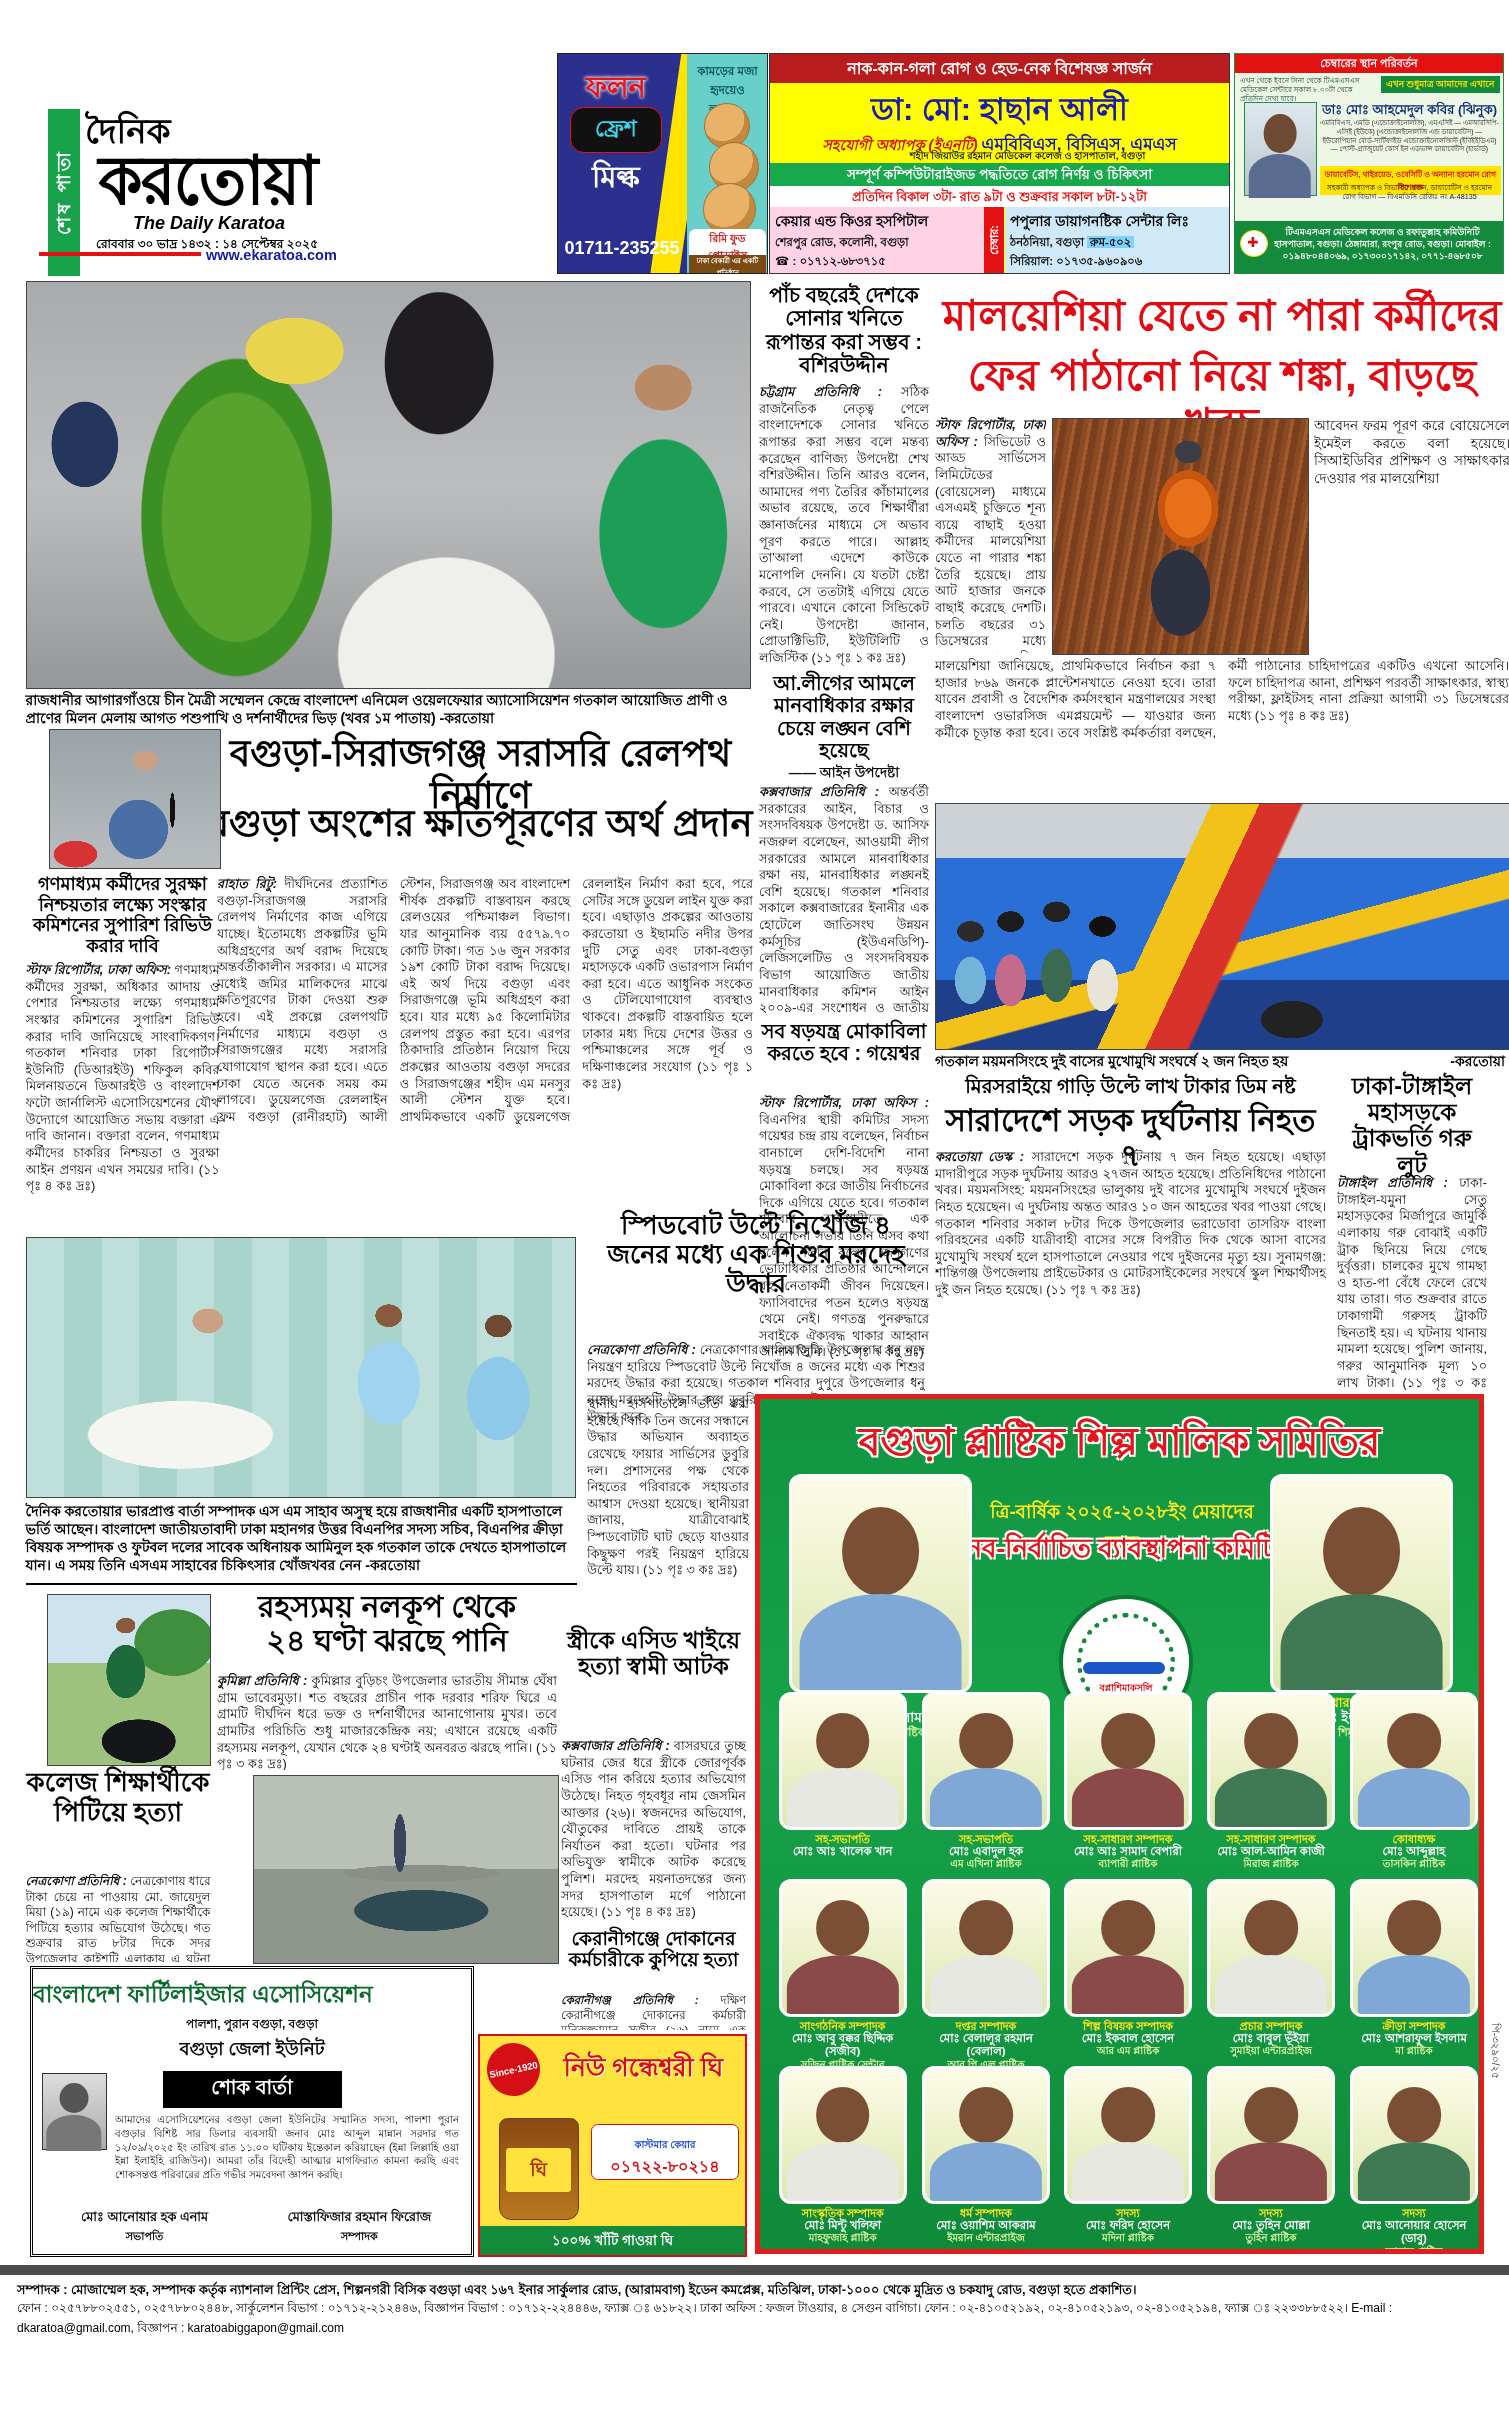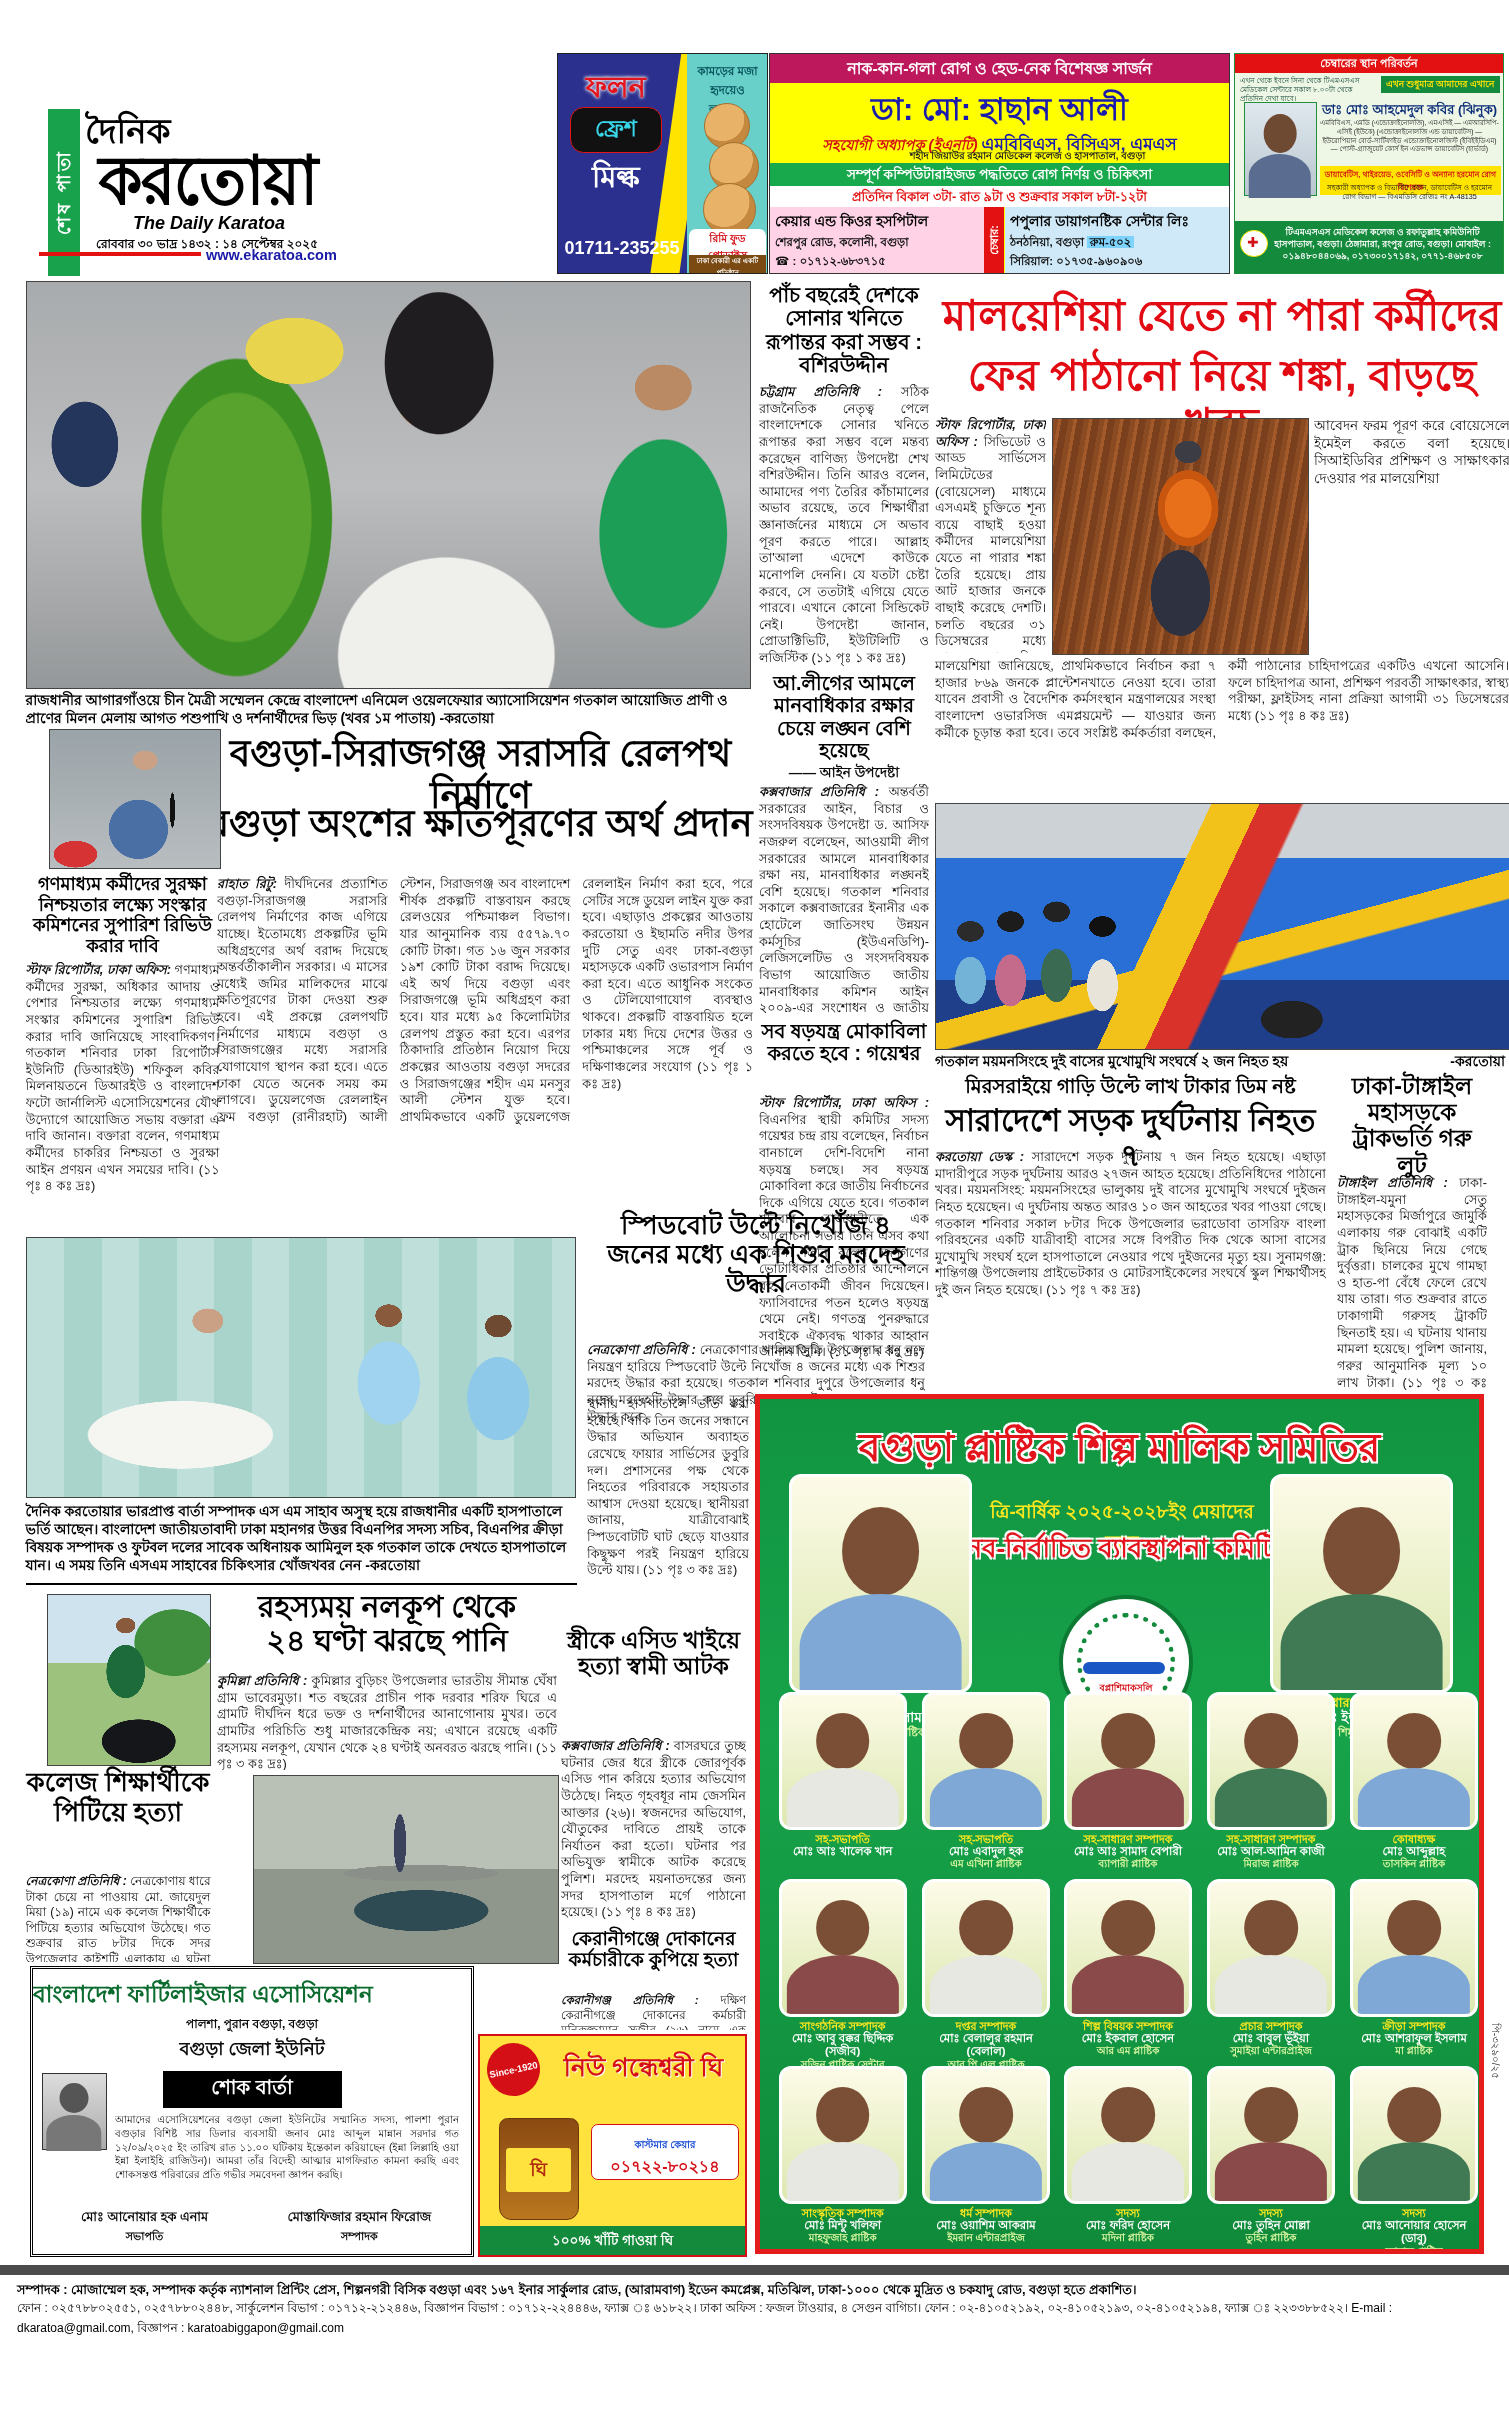--- a/index.html
+++ b/index.html
@@ -36,7 +36,7 @@
   .milk-note{position:absolute;left:131px;top:201px;width:77px;text-align:center;font-size:6.8px;font-weight:bold;color:#fff;background:#7a4a12;}
   
   .ad-doc{position:absolute;left:769px;top:53px;width:459px;height:219px;border:0.9px solid #333;overflow:hidden;background:#ffff00;}
-  .doc-head{position:absolute;left:0;top:0;width:100%;height:29px;background:#be185d;color:#fff;font-size:16px;font-weight:900;text-align:center;line-height:29px;}
+  .doc-head{position:absolute;left:0;top:0;width:100%;height:29px;background:#b91c1c;color:#fff;font-size:16px;font-weight:900;text-align:center;line-height:29px;}
   .doc-name{position:absolute;left:0;top:31px;width:100%;text-align:center;font-size:31px;font-weight:900;color:#1a1aae;}
   .doc-line2{position:absolute;left:0;top:77px;width:100%;text-align:center;font-size:14.5px;}
   .doc-line3{position:absolute;left:0;top:94px;width:100%;text-align:center;font-size:9.8px;font-weight:bold;color:#222;margin-left:28px;}

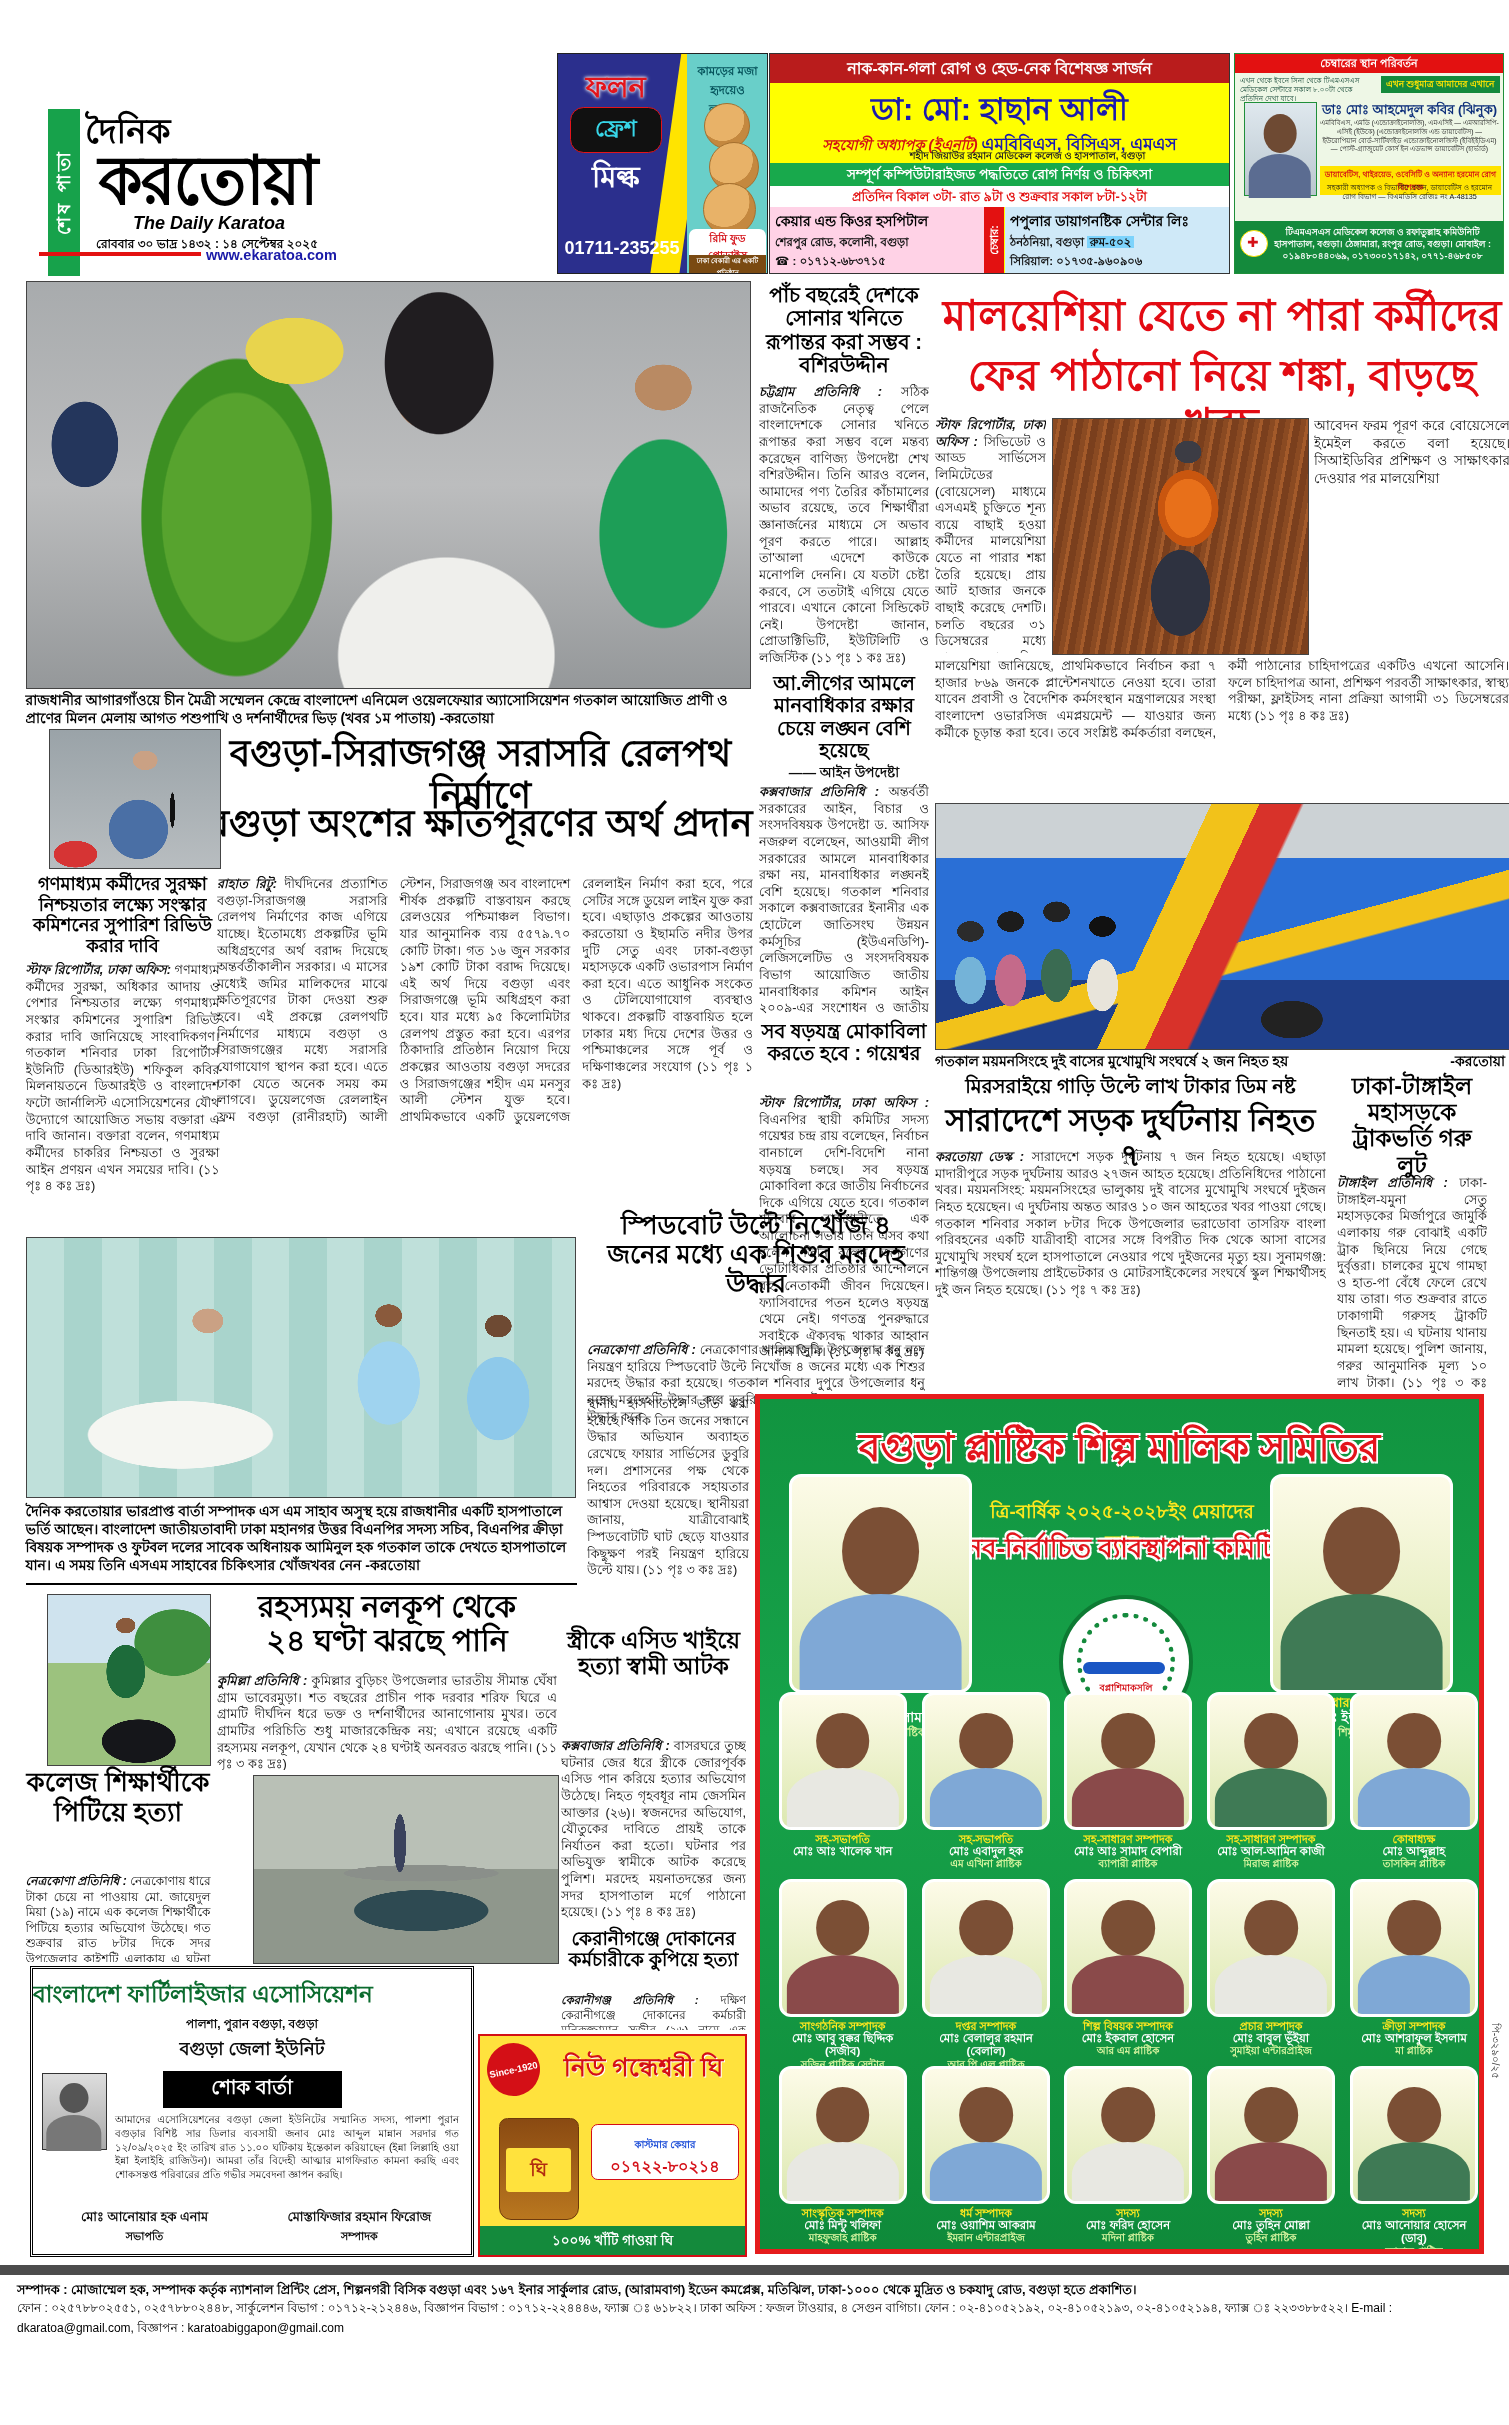--- a/index.html
+++ b/index.html
@@ -69,7 +69,7 @@
   .red-hl{color:#e30b13;}
   
   .ad-plastic{position:absolute;left:755px;top:1394px;width:729px;height:860px;background:linear-gradient(180deg,#119440,#17a34a 40%,#0f8a3a);border:5.1px solid #e51c1c;box-sizing:border-box;overflow:hidden;}
-  .pl-title{position:absolute;left:0;top:18px;width:100%;text-align:center;font-size:39px;font-weight:900;color:#e3141b;text-shadow:0 0 1.7px #fff,1.7px 1.7px 0 #fff,-1.7px -1.7px 0 #fff,1.7px -1.7px 0 #fff,-1.7px 1.7px 0 #fff;}
+  .pl-title{position:absolute;left:0;top:12px;width:100%;text-align:center;font-size:39px;font-weight:900;color:#e3141b;text-shadow:0 0 1.7px #fff,1.7px 1.7px 0 #fff,-1.7px -1.7px 0 #fff,1.7px -1.7px 0 #fff,-1.7px 1.7px 0 #fff;}
   .pl-term{position:absolute;left:213px;top:99px;width:298px;text-align:center;font-size:18.7px;font-weight:900;color:#ffe81e;}
   .pl-comm{position:absolute;left:204px;top:129px;width:315px;text-align:center;font-size:26px;font-weight:900;color:#e3141b;text-shadow:0 0 1.7px #fff,1.7px 1.7px 0 #fff,-1.7px -1.7px 0 #fff,1.7px -1.7px 0 #fff,-1.7px 1.7px 0 #fff;}
   .pl-logo{position:absolute;left:299px;top:196px;width:126px;height:126px;border-radius:50%;background:#fff;border:4.3px solid #0d7a33;}

